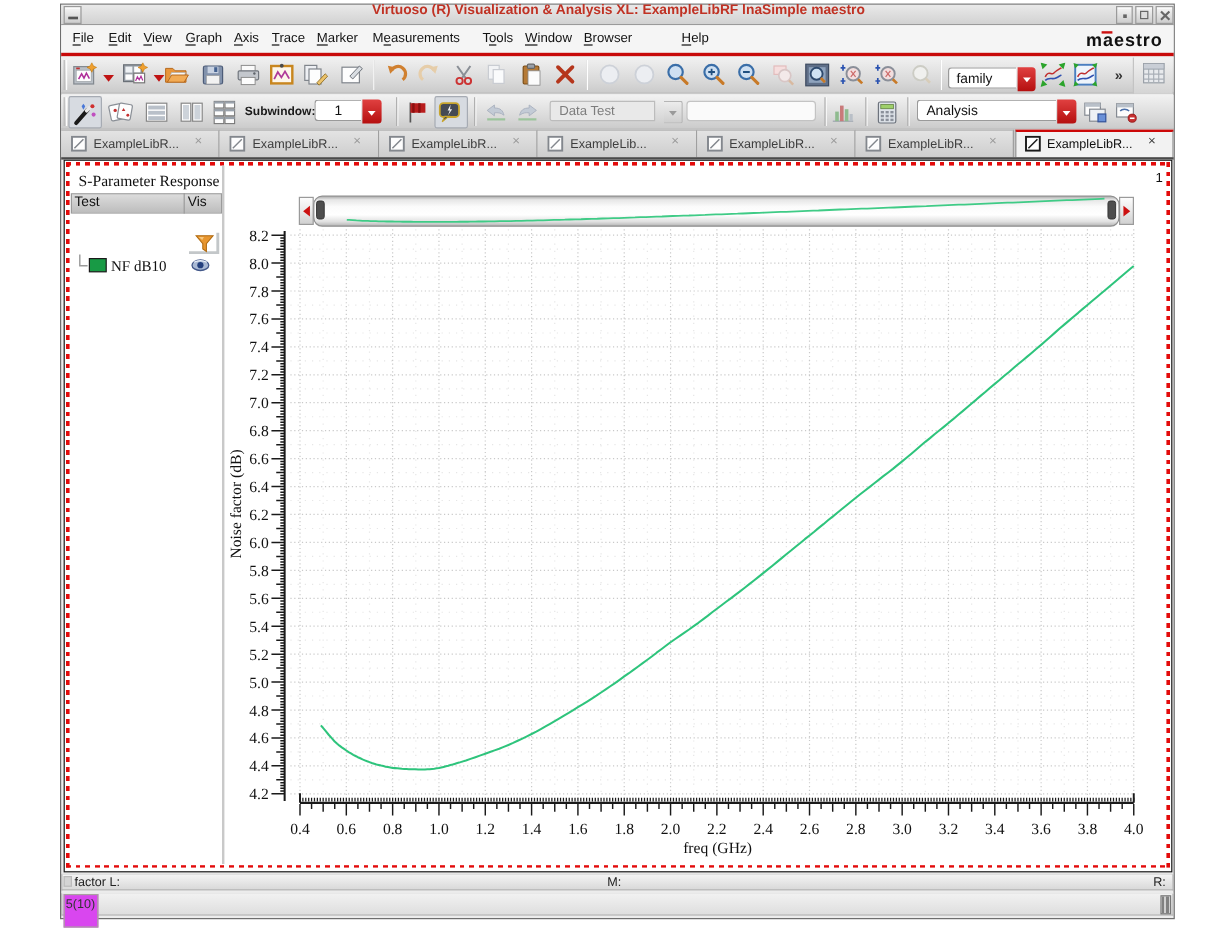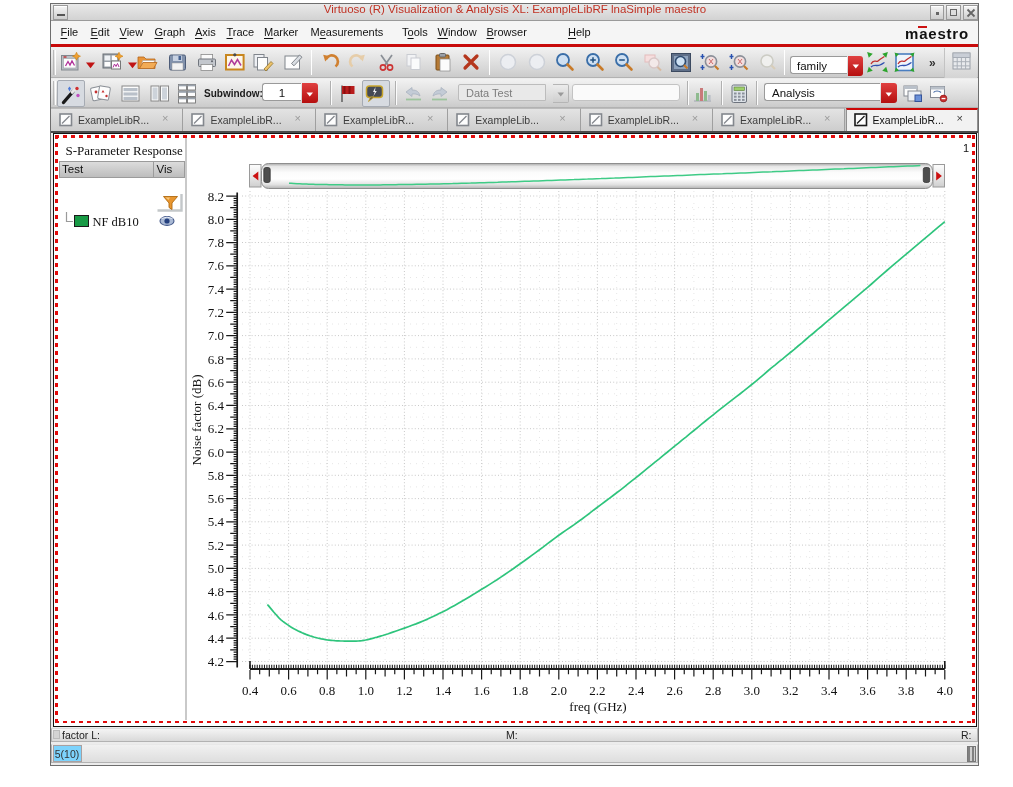--- a/index.html
+++ b/index.html
@@ -15,7 +15,7 @@
 <div class="abs" style="left:52.5px;top:5px;width:15.5px;height:14.5px;background:linear-gradient(#f6f6f6,#cdcdcd);border:1px solid #9a9a9a;box-shadow:inset 0 1px 0 #fff">
       <div class="abs" style="left:3px;top:7.5px;width:8px;height:2.5px;background:#6a6a6a;border:0.5px solid #555"></div>
     </div>
-<div class="abs" style="left:310px;top:2px;width:410px;height:15px;text-align:center;font-weight:normal;font-size:11.5px;line-height:15px;color:#c03224;white-space:nowrap">Virtuoso (R) Visualization &amp; Analysis XL: ExampleLibRF lnaSimple maestro</div>
+<div class="abs" style="left:310px;top:2px;width:410px;height:15px;text-align:center;font-weight:bold;font-size:11.5px;line-height:15px;color:#c03224;white-space:nowrap">Virtuoso (R) Visualization &amp; Analysis XL: ExampleLibRF lnaSimple maestro</div>
 <div class="abs" style="left:929.5px;top:5px;width:14.5px;height:14.5px;background:linear-gradient(#f6f6f6,#cdcdcd);border:1px solid #9a9a9a;box-shadow:inset 0 1px 0 #fff">
       <div class="abs" style="left:5px;top:5.5px;width:3.5px;height:3.5px;background:#666"></div>
     </div>

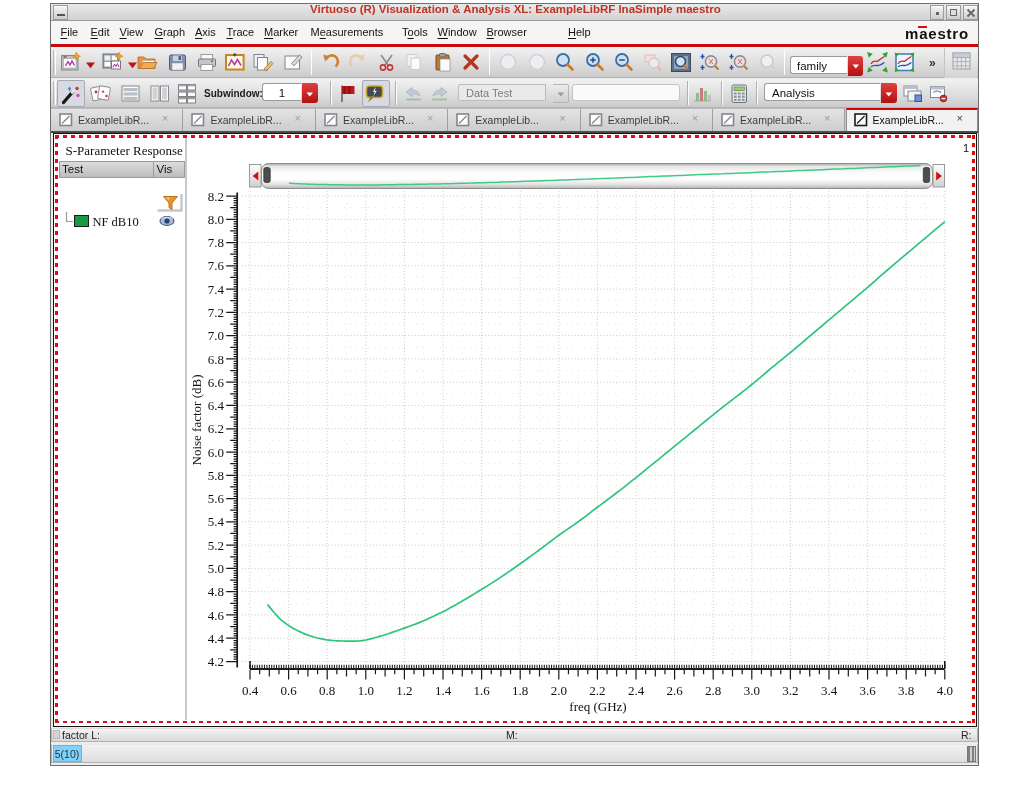--- a/index.html
+++ b/index.html
@@ -495,7 +495,7 @@
 <div class="abs" style="left:506px;top:728.5px;font-size:10.5px;color:#222">M:</div>
 <div class="abs" style="left:961px;top:728.5px;font-size:10.5px;color:#222">R:</div>
 <div class="abs" style="left:51px;top:743.5px;width:927px;height:19.5px;background:linear-gradient(#f1f1f1,#dedede);border:1px solid #b2b2b2;border-top-color:#e8e8e8"></div>
-<div class="abs" style="left:52.5px;top:745px;width:29px;height:17px;background:#7dd3fc;border:1px solid #a9a0a0;font-size:10.5px;color:#333;text-align:center;line-height:16px">5(10)</div>
+<div class="abs" style="left:52.5px;top:745px;width:29px;height:28px;background:#d946ef;border:1px solid #a9a0a0;font-size:10.5px;color:#333;text-align:center;line-height:16px">5(10)</div>
 <div class="abs" style="left:966.5px;top:745.5px;width:9px;height:16px;background:repeating-linear-gradient(90deg,#808080 0 2px,#cfcfcf 2px 4px);border:1px solid #777"></div>
 </div>
 </body></html>

